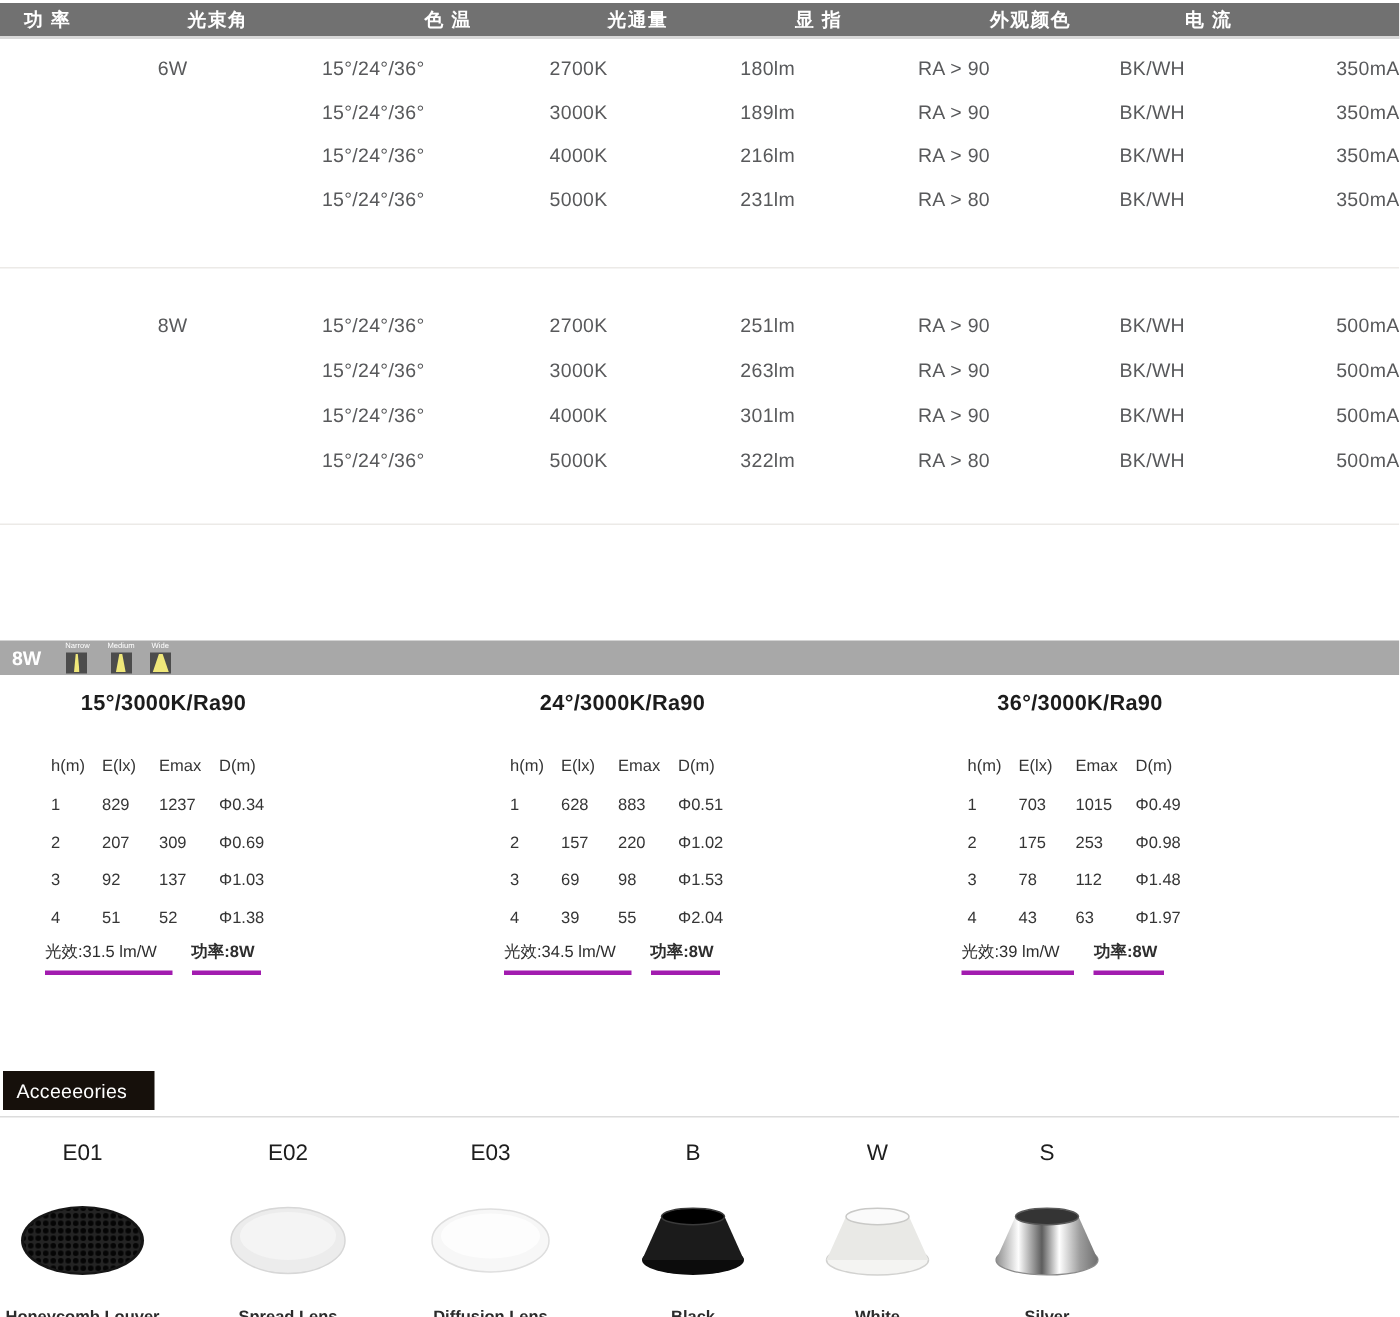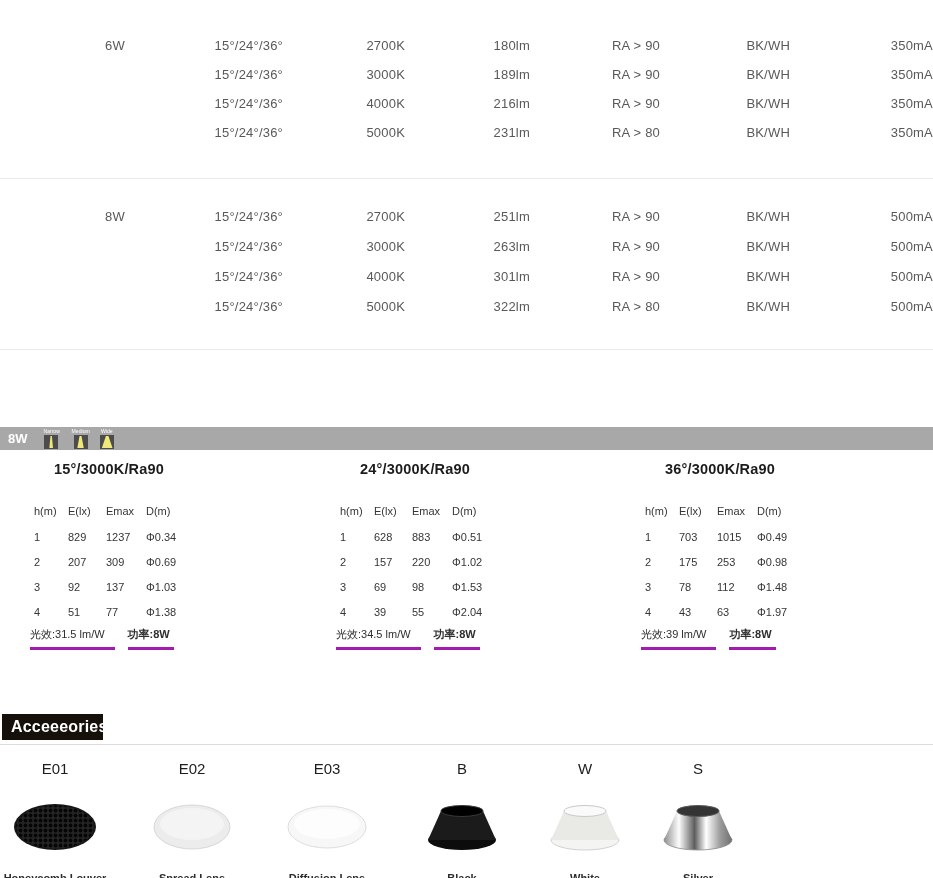--- a/index.html
+++ b/index.html
@@ -89,6 +89,15 @@
 
 <div id="page">
 
+  <div class="spec-header">
+    <span>功 率</span>
+    <span>光束角</span>
+    <span>色 温</span>
+    <span>光通量</span>
+    <span>显 指</span>
+    <span>外观颜色</span>
+    <span>电 流</span>
+  </div>
 
   <div id="spec-group-1" class="spec-rows">
 

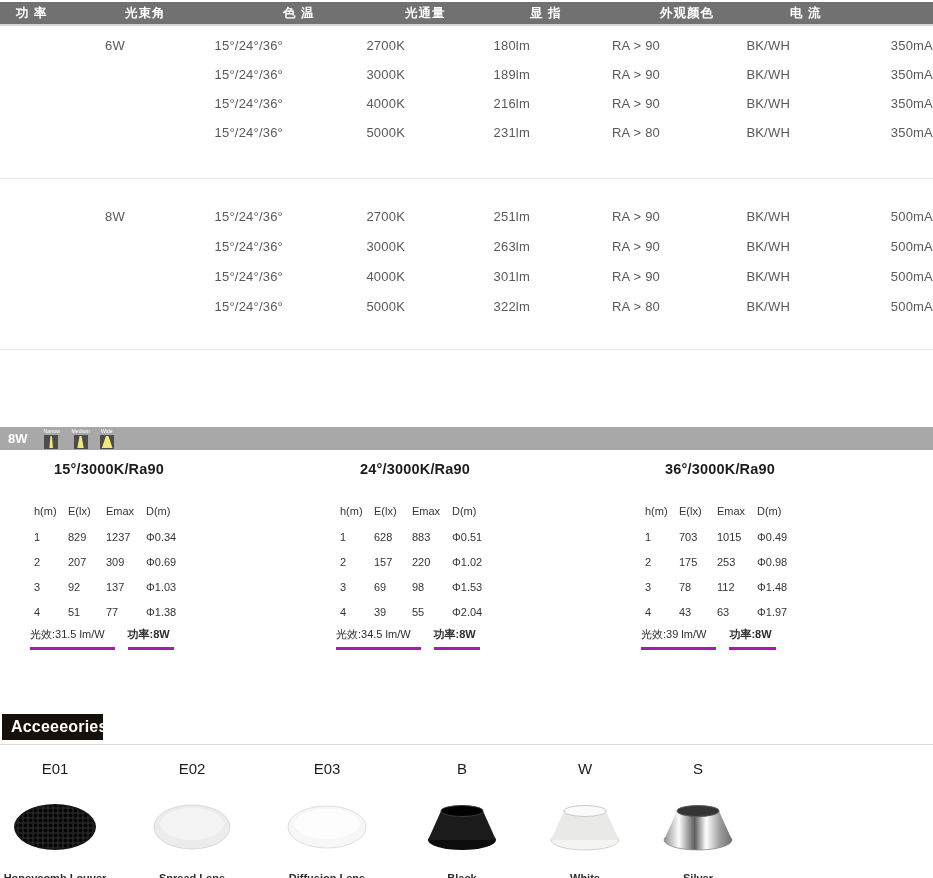--- a/index.html
+++ b/index.html
@@ -245,7 +245,7 @@
         <div class="pt-row">
           <span>4</span>
           <span>51</span>
-          <span>77</span>
+          <span>52</span>
           <span>Φ1.38</span>
         </div>
       </div>

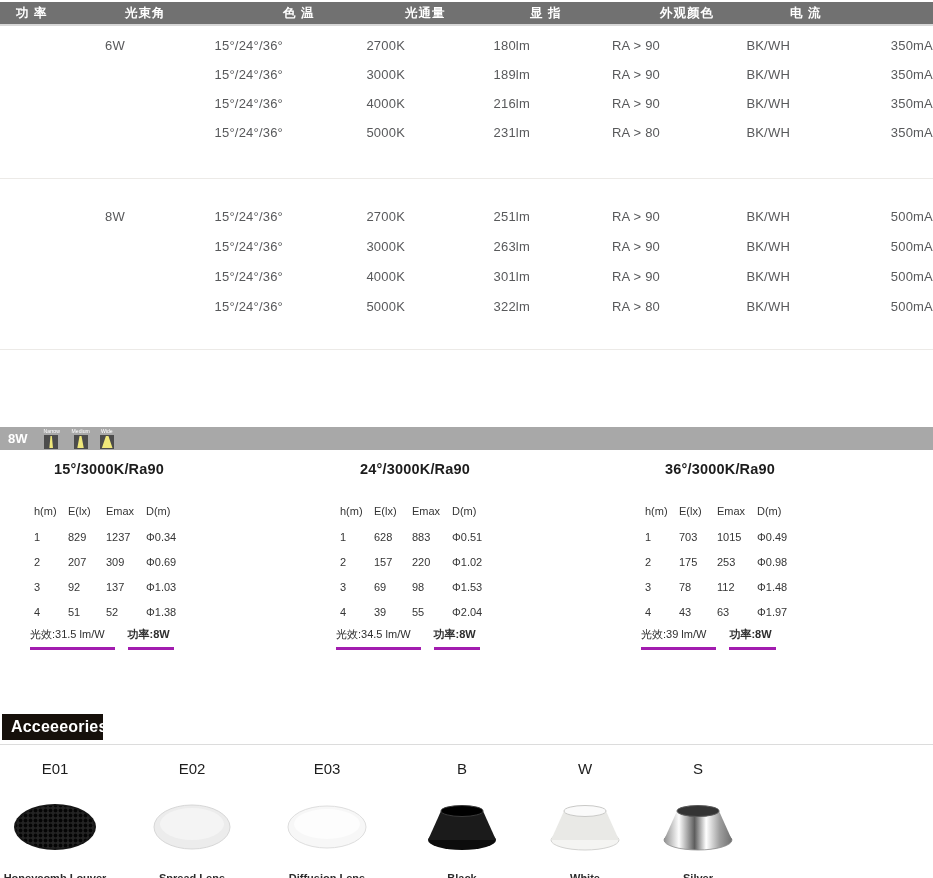--- a/index.html
+++ b/index.html
@@ -69,7 +69,7 @@
   .acc-title-box {
     position:absolute; top:714px; left:2px; width:101px; height:26px;
     background:var(--acc-box, #16100b);
-    color:#fff; font-size:16px; font-weight:700;
+    color:#fff; font-size:13px; font-weight:400;
     display:flex; align-items:center; padding-left:9px; letter-spacing:0.2px;
   }
   #acc-divider { top:744px; border-top-color:#dcdcdc; }

